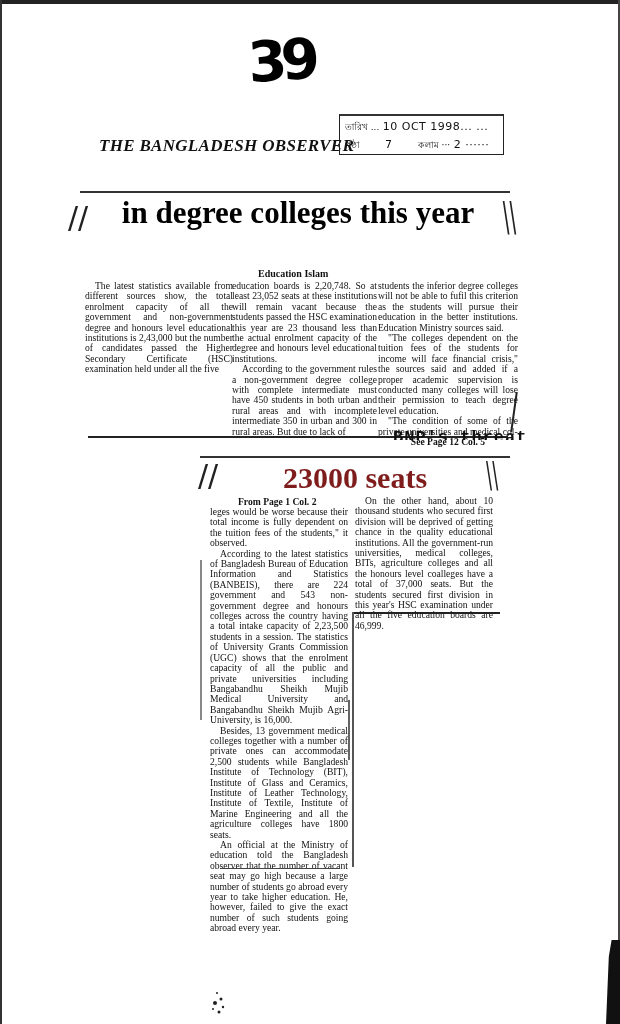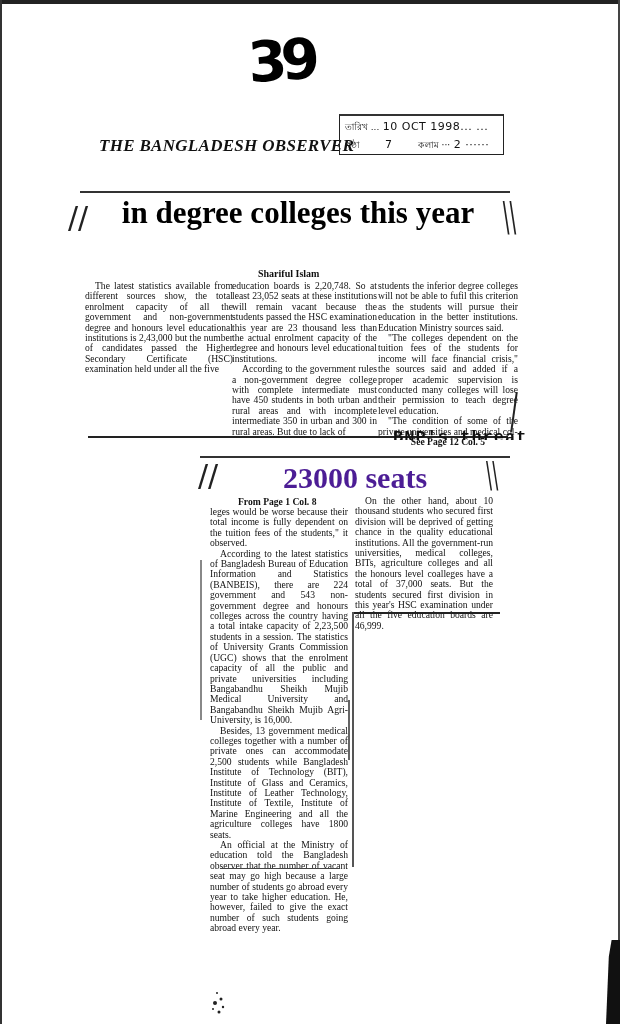--- a/index.html
+++ b/index.html
@@ -103,7 +103,7 @@
 <div class="headline">
   <div>in degree colleges this year</div>
 </div>
-<div class="byline">Shariful Islam</div>
+<div class="byline">Education Islam</div>
 
 <div class="col col1">
   <p>The latest statistics available from different sources show, the total enrolment capacity of all the government and non-government degree and honours level educational institutions is 2,43,000 but the number of candidates passed the Higher Secondary Certificate (HSC) examination held under all the five</p>

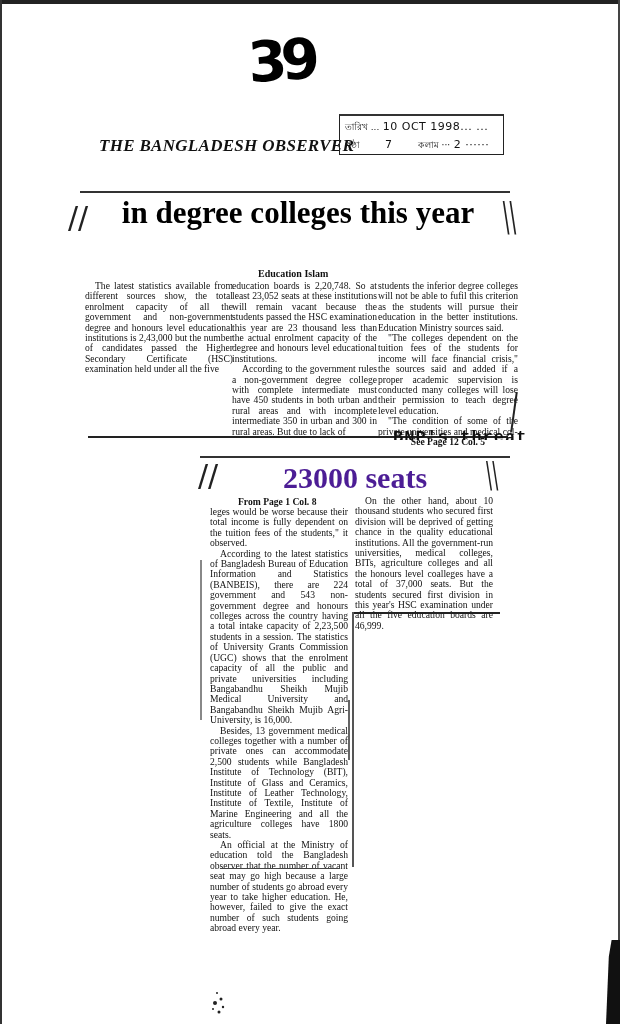--- a/index.html
+++ b/index.html
@@ -56,7 +56,7 @@
   .rule-top2 { position:absolute; left:200px; top:456px; width:310px; height:2px; background:#333; }
   .headline2 {
     position:absolute; left:200px; top:462px; width:310px; text-align:center;
-    font-family:"Liberation Serif", serif; font-weight:bold; font-size:30px; line-height:32px; color:#4c1d95;
+    font-family:"Liberation Serif", serif; font-weight:bold; font-size:30px; line-height:32px; color:#7f1d1d;
   }
   .slash2-left { position:absolute; left:198px; top:458px; font-size:30px; color:#222; font-family:"DejaVu Sans", sans-serif; }
   .slash2-right { position:absolute; left:480px; top:454px; font-size:36px; color:#222; font-family:"DejaVu Sans", sans-serif; transform:scaleX(0.5); }

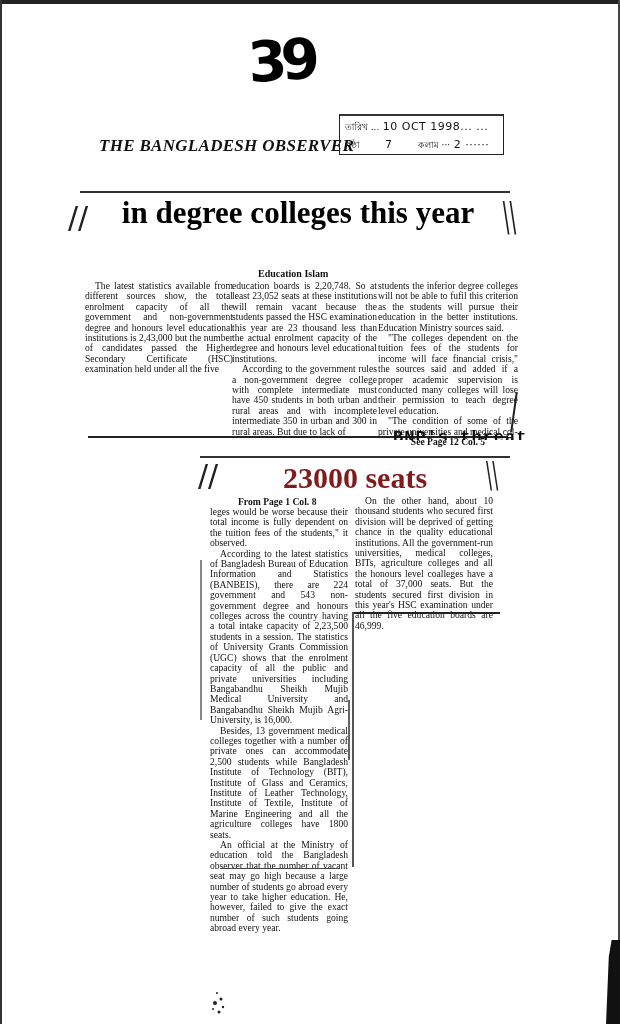--- a/index.html
+++ b/index.html
@@ -126,7 +126,7 @@
 <div class="slash2-left">//</div>
 <div class="slash2-right">\\</div>
 <div class="headline2">23000 seats</div>
-<div class="from-page">From Page 1 Col. 8</div>
+<div class="from-page">From Page 1 Col. 2</div>
 
 <div class="col col4">
   <p class="noindent">leges would be worse because their total income is fully dependent on the tuition fees of the students," it observed.</p>

